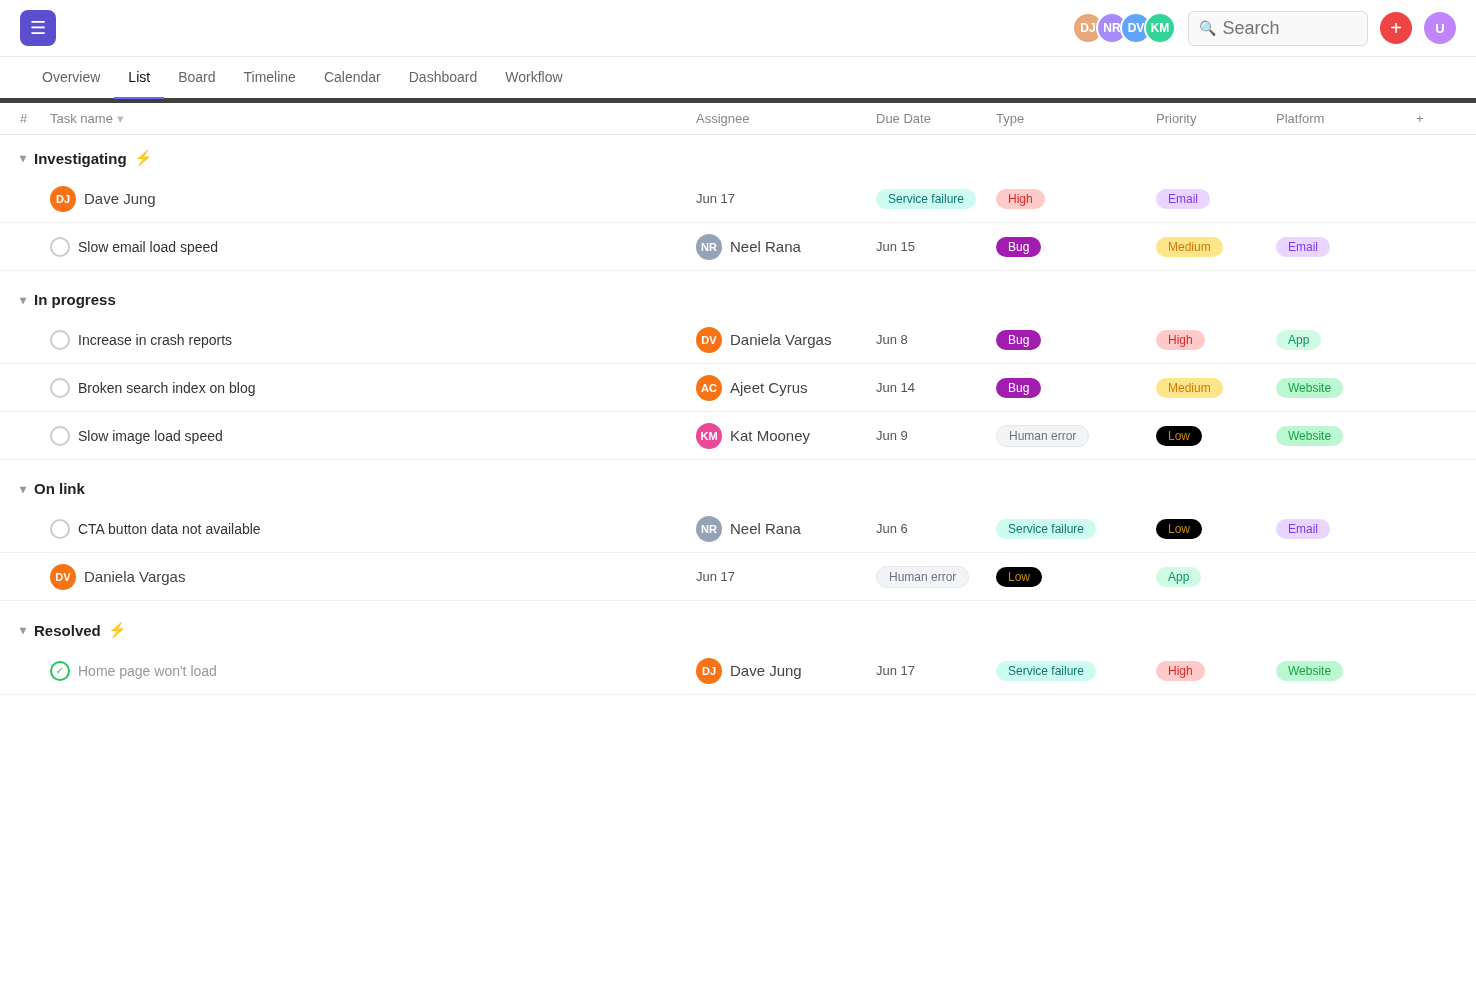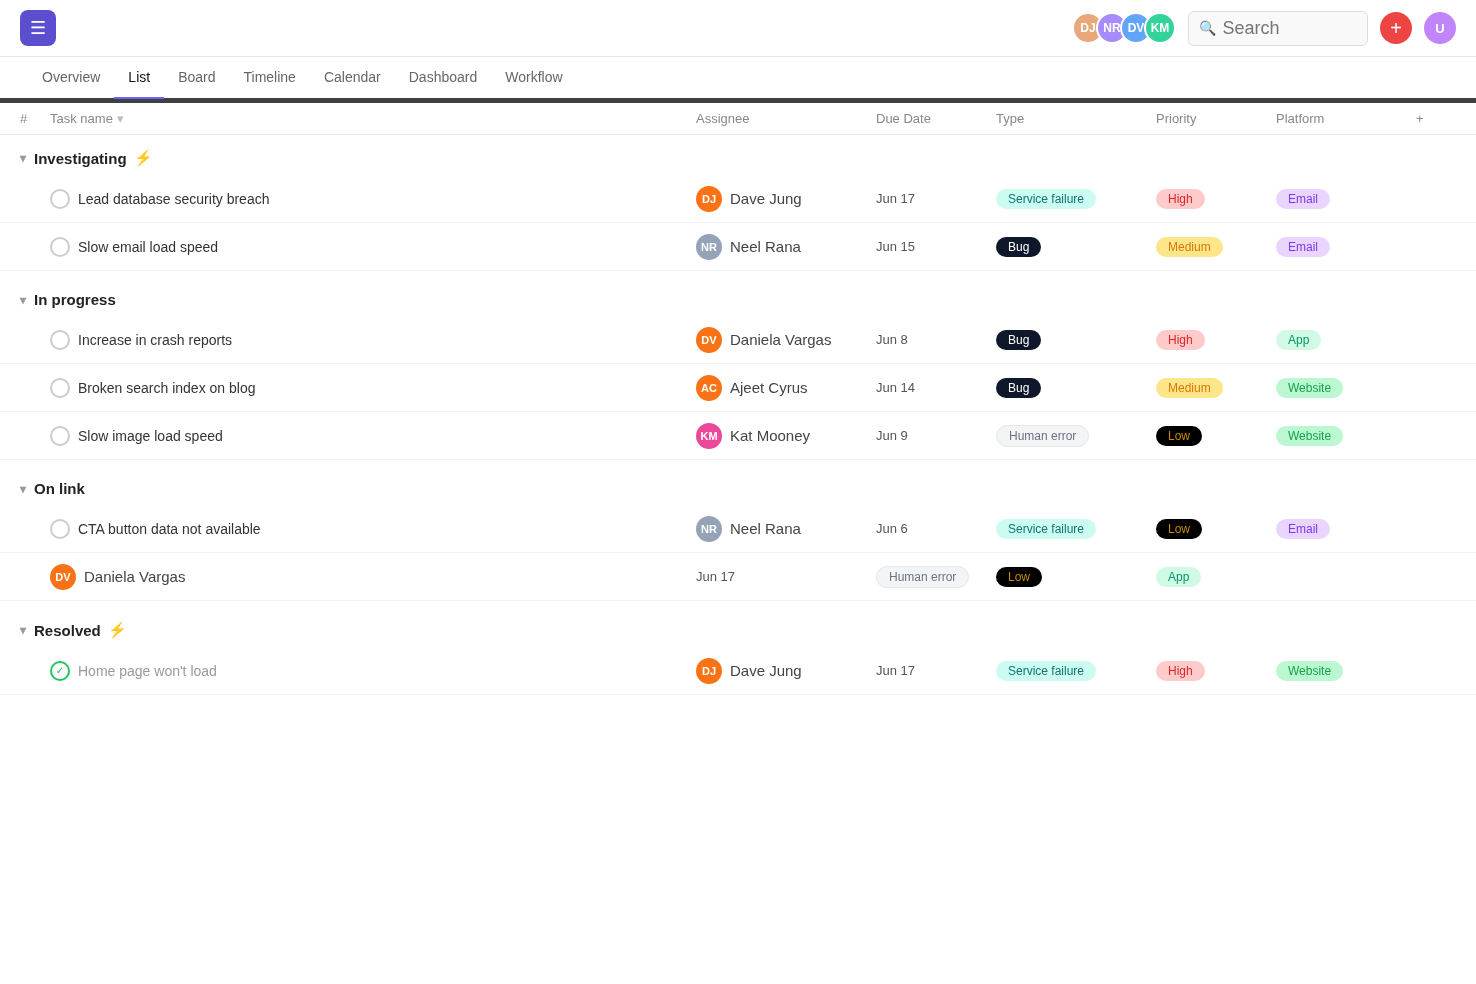--- a/index.html
+++ b/index.html
@@ -174,10 +174,6 @@
   </div>
     <div class="task-row">
       <div style="color:#bbb; font-size:12px;"></div>
-      <div class="task-name-cell">
-        <span class="check-icon"></span>
-        <span class="task-name">Lead database security breach</span>
-      </div>
       <div class="assignee-cell">
         <div class="assignee-avatar" style="background:#f97316;">DJ</div>
         <span class="assignee-name">Dave Jung</span>

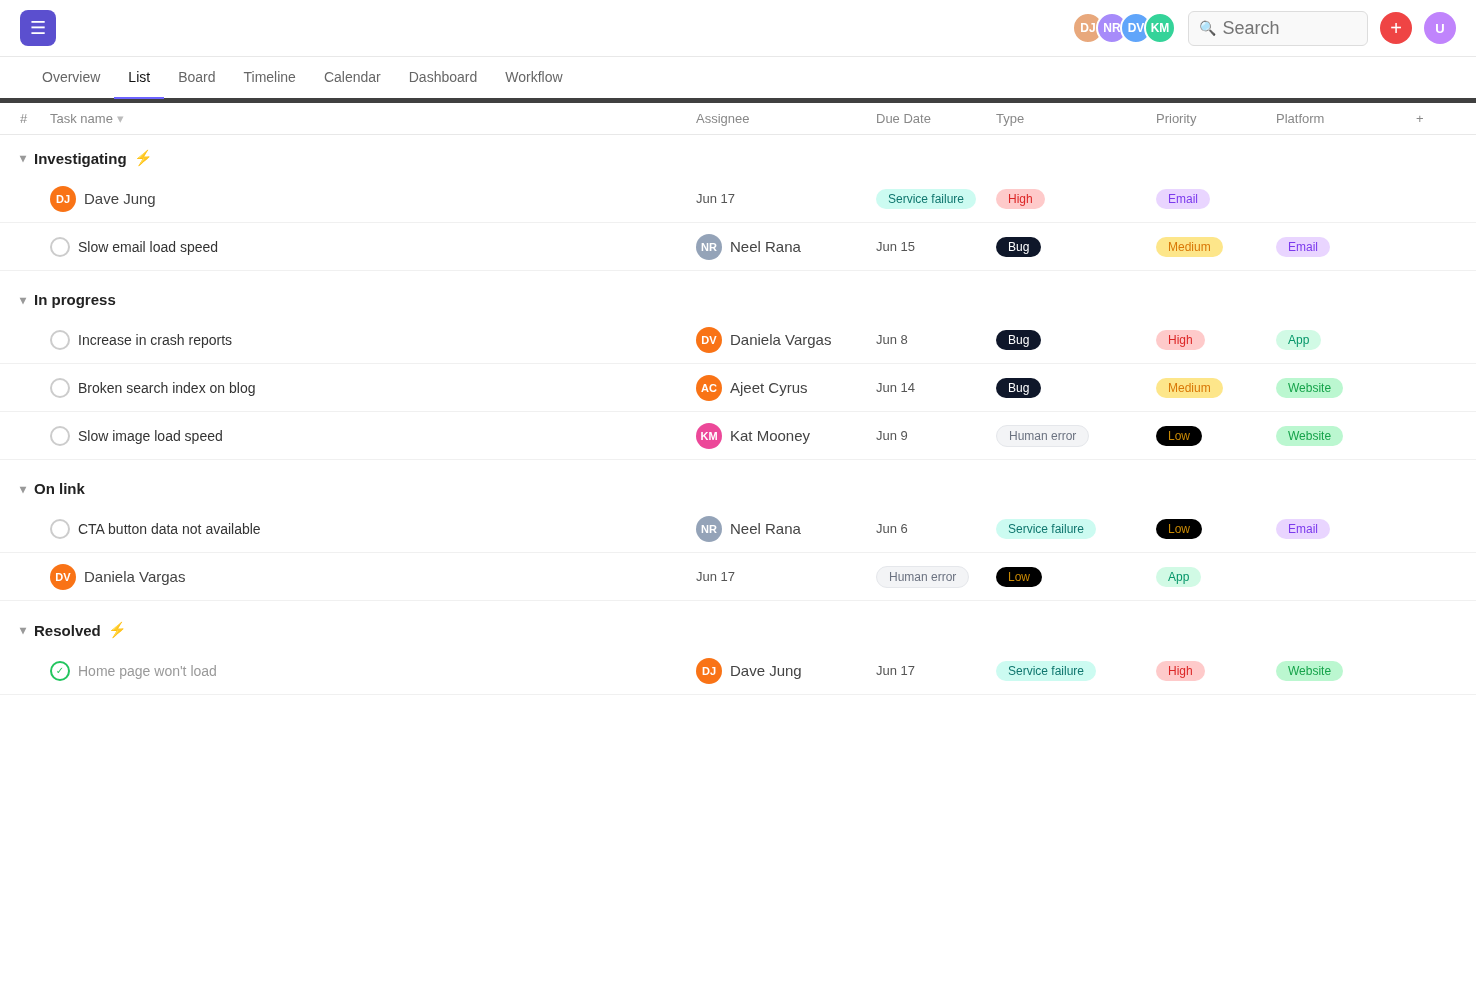--- a/index.html
+++ b/index.html
@@ -107,7 +107,7 @@
       padding: 3px 12px; border-radius: 20px; font-size: 12px; font-weight: 500;
     }
     .badge-service-failure { background: #ccfbf1; color: #0f766e; }
-    .badge-bug { background: #0f172a; color: #fff; }
+    .badge-bug { background: #a21caf; color: #fff; }
     .badge-human-error { background: #f3f4f6; color: #6b7280; border: 1px solid #e5e7eb; }
 
     .badge-high { background: #fecaca; color: #dc2626; }

